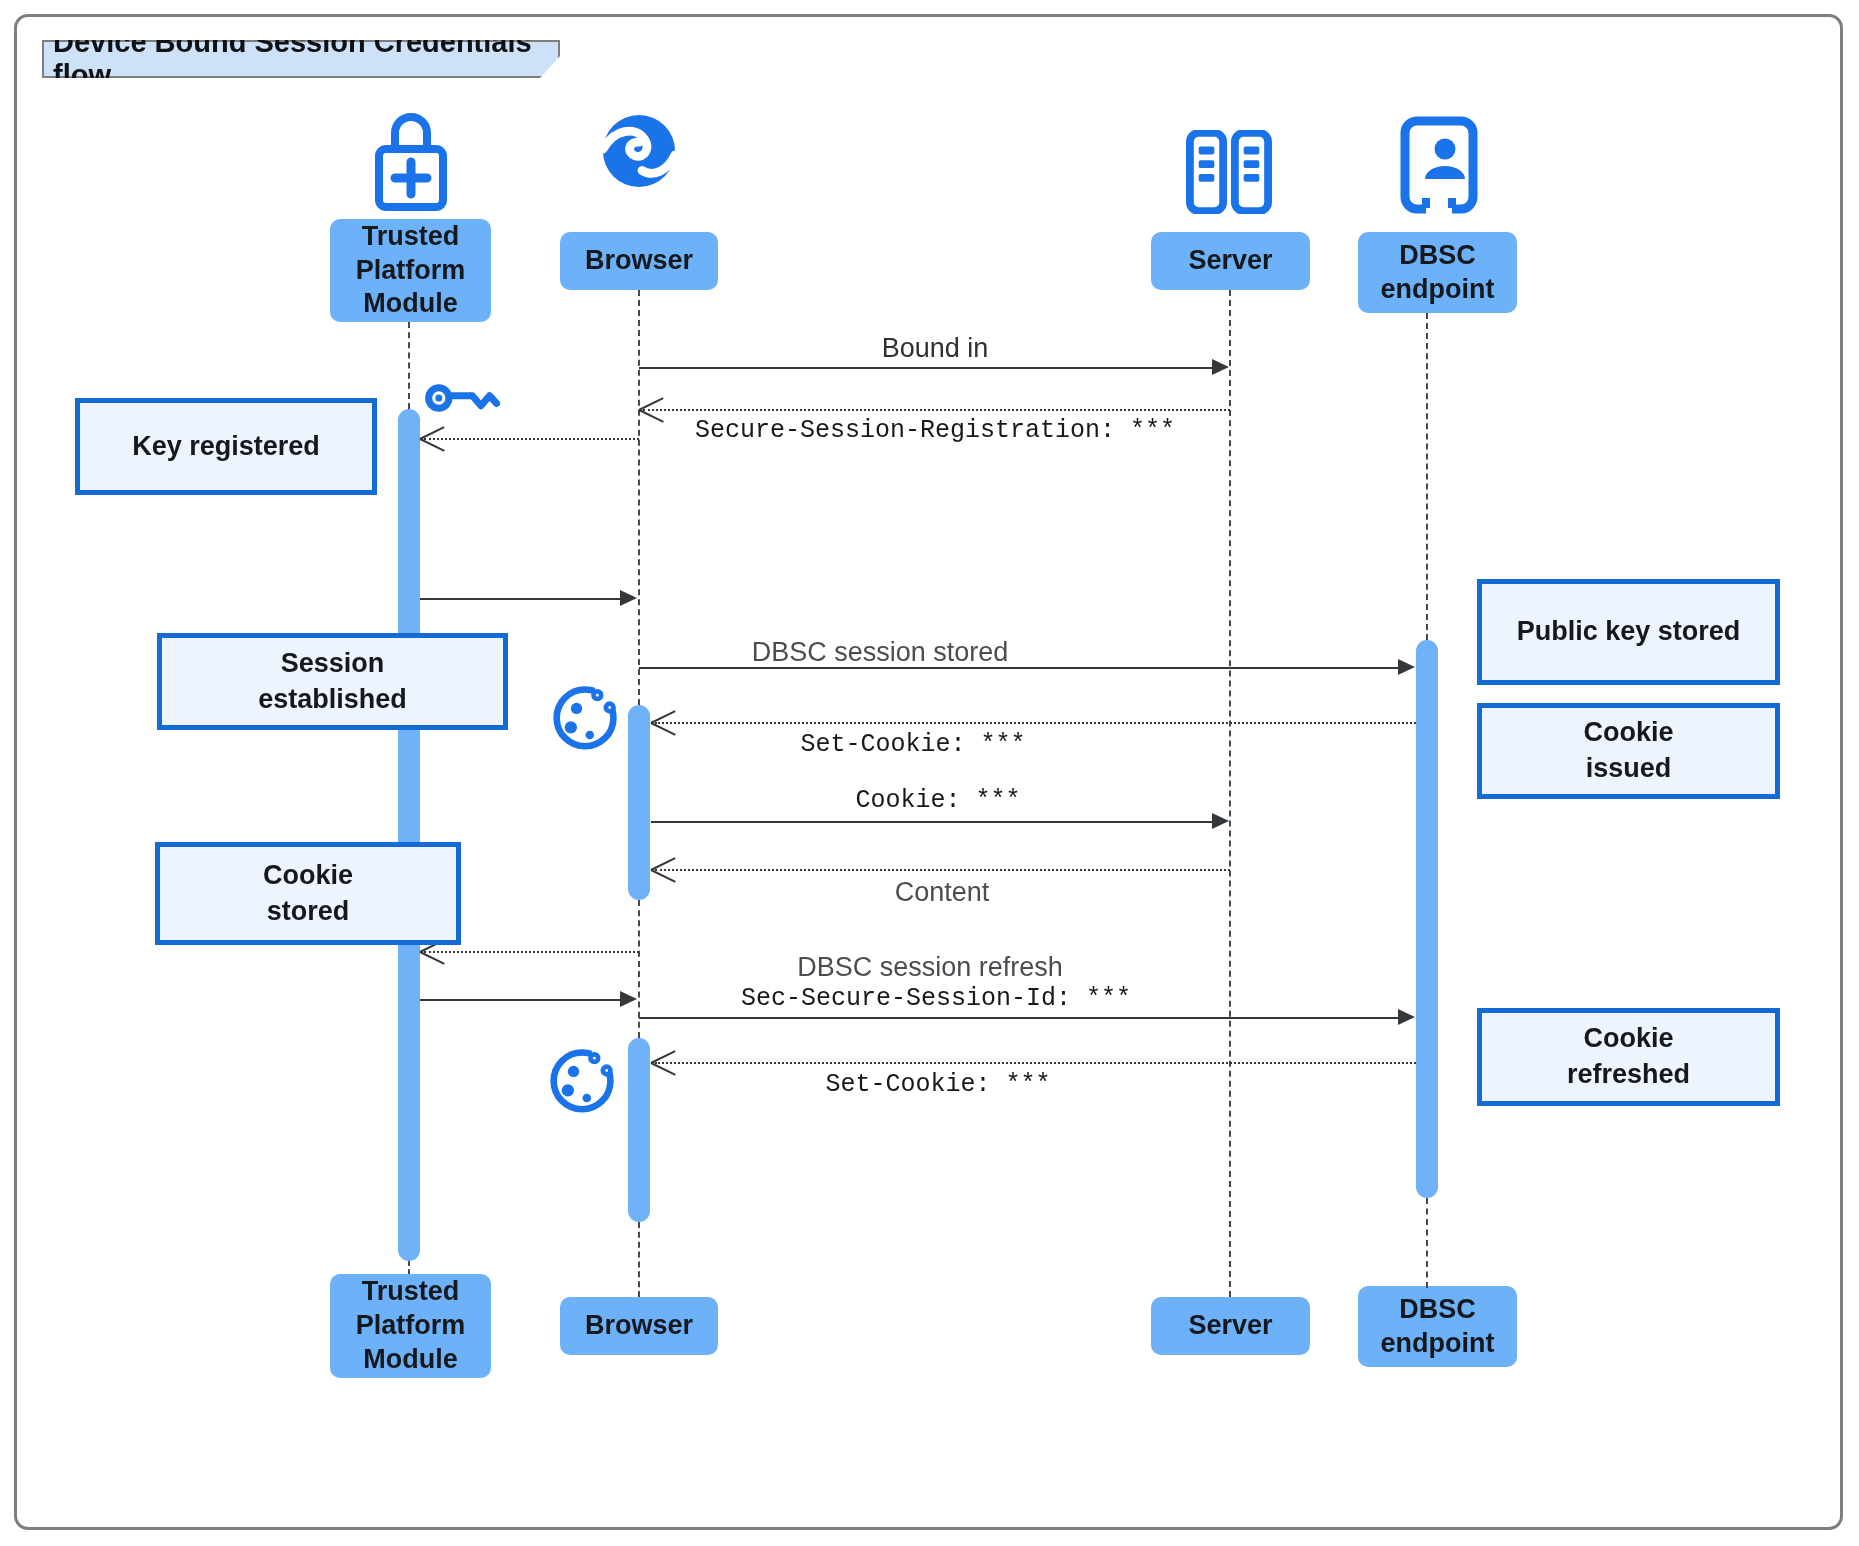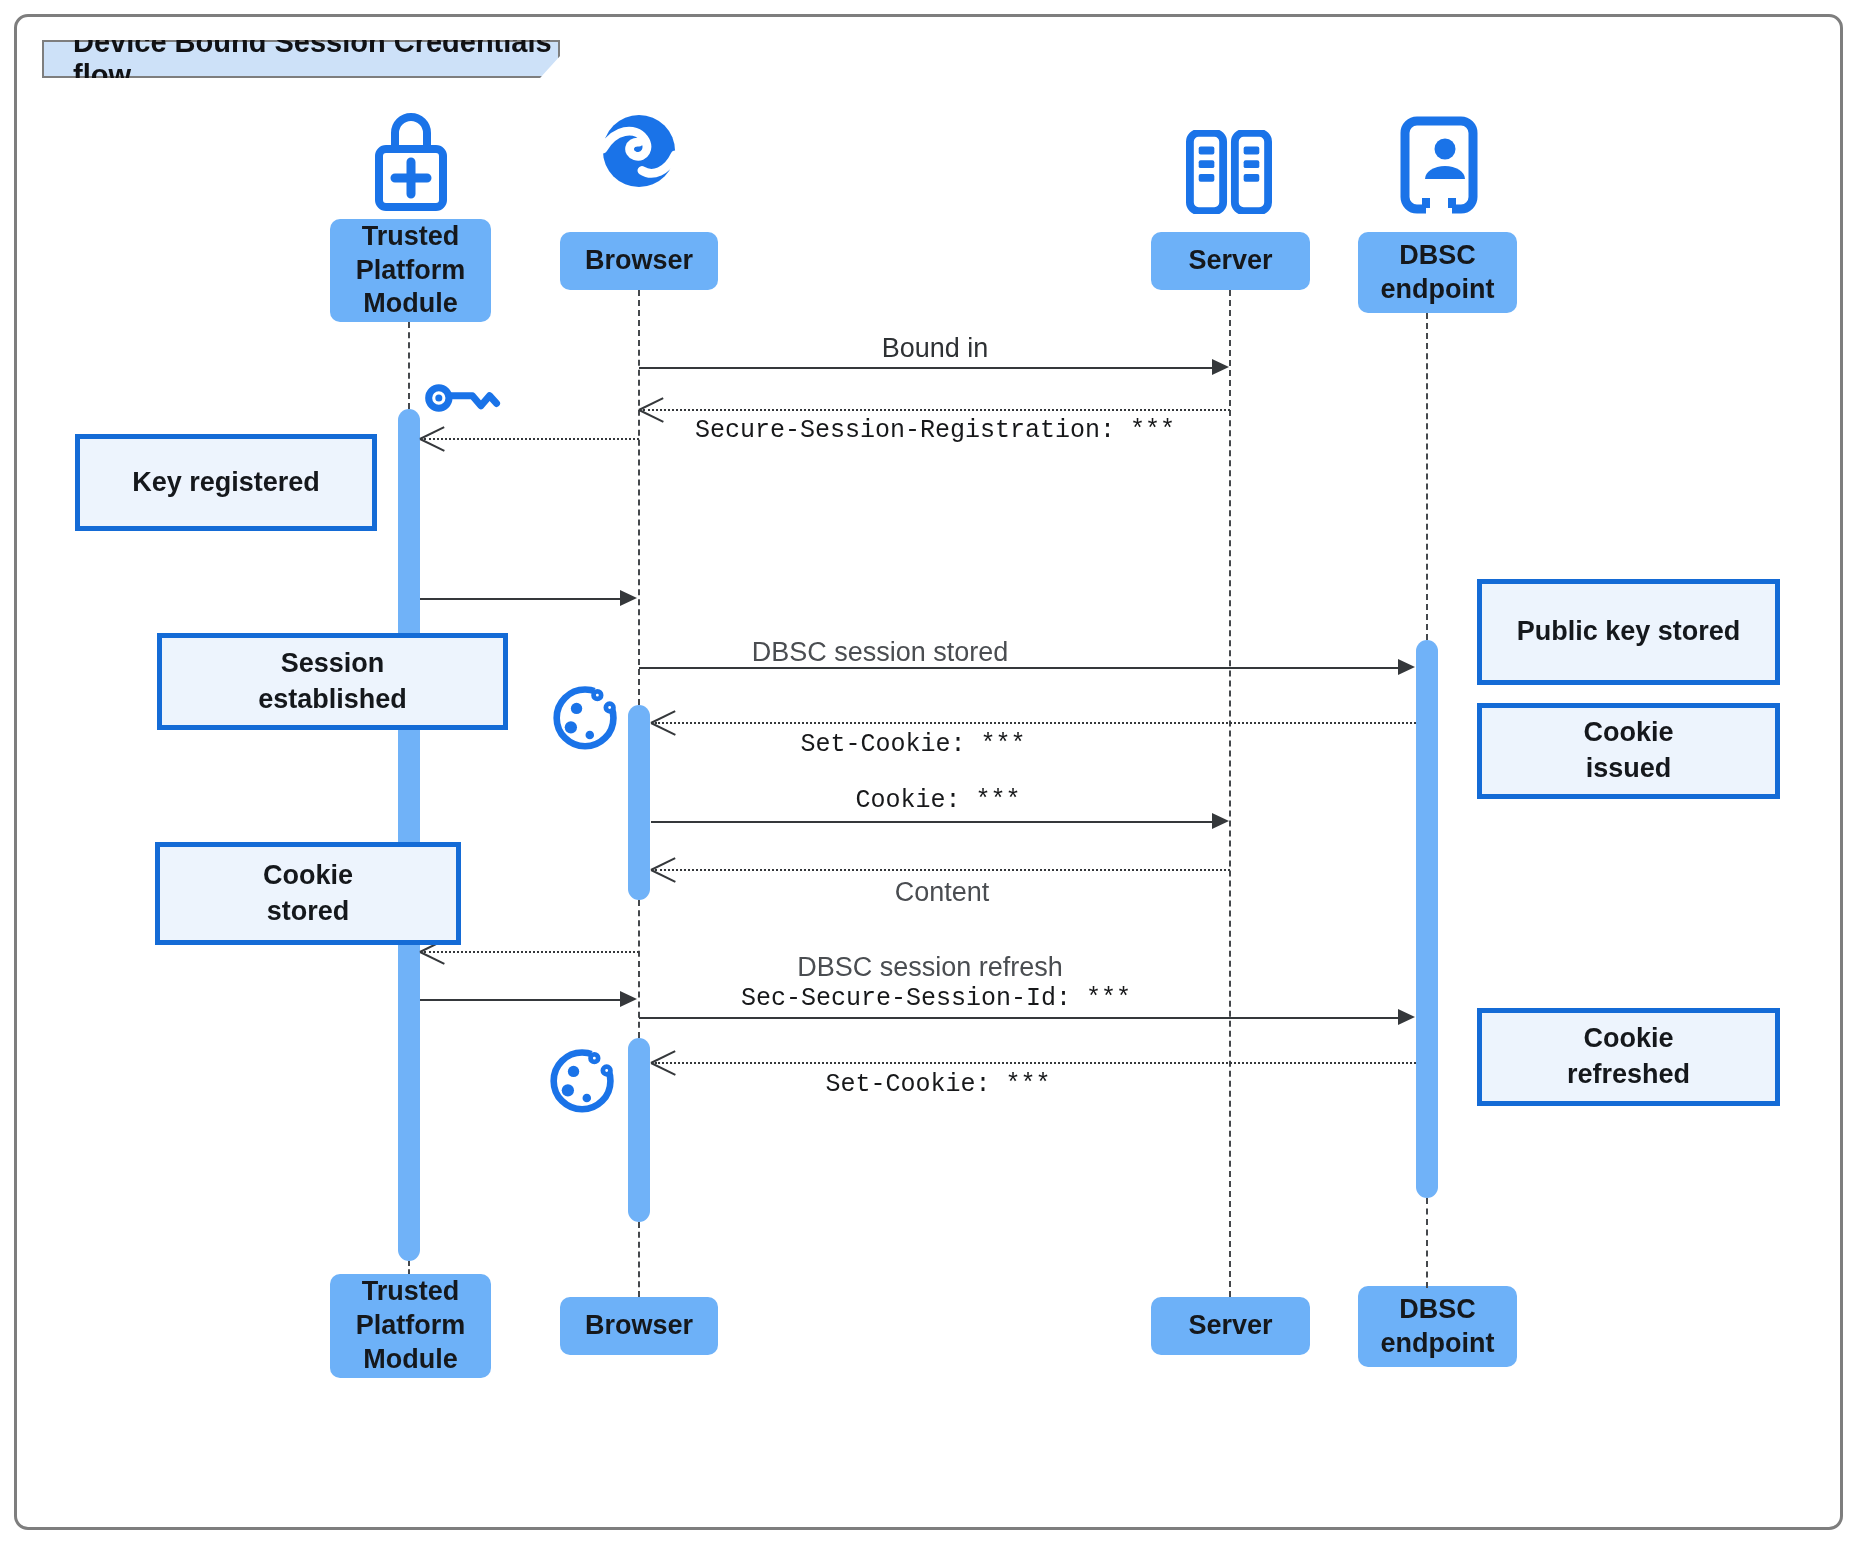--- a/index.html
+++ b/index.html
@@ -10,7 +10,7 @@
   .tab{position:absolute;left:42px;top:40px;width:518px;height:38px;background:#cde1f8;
        border:2px solid #7e7e7e;box-sizing:border-box;
        clip-path:polygon(0 0,100% 0,100% 42%,calc(100% - 20px) 100%,0 100%);
-       display:flex;align-items:center;padding-left:29px;
+       display:flex;align-items:center;padding-left:9px;
        font:700 29px "Liberation Sans",sans-serif;color:#101114;}
   .pb{position:absolute;background:#6db1f8;border-radius:10px;display:flex;flex-direction:column;
       align-items:center;justify-content:center;font:700 27px/1.25 "Liberation Sans",sans-serif;

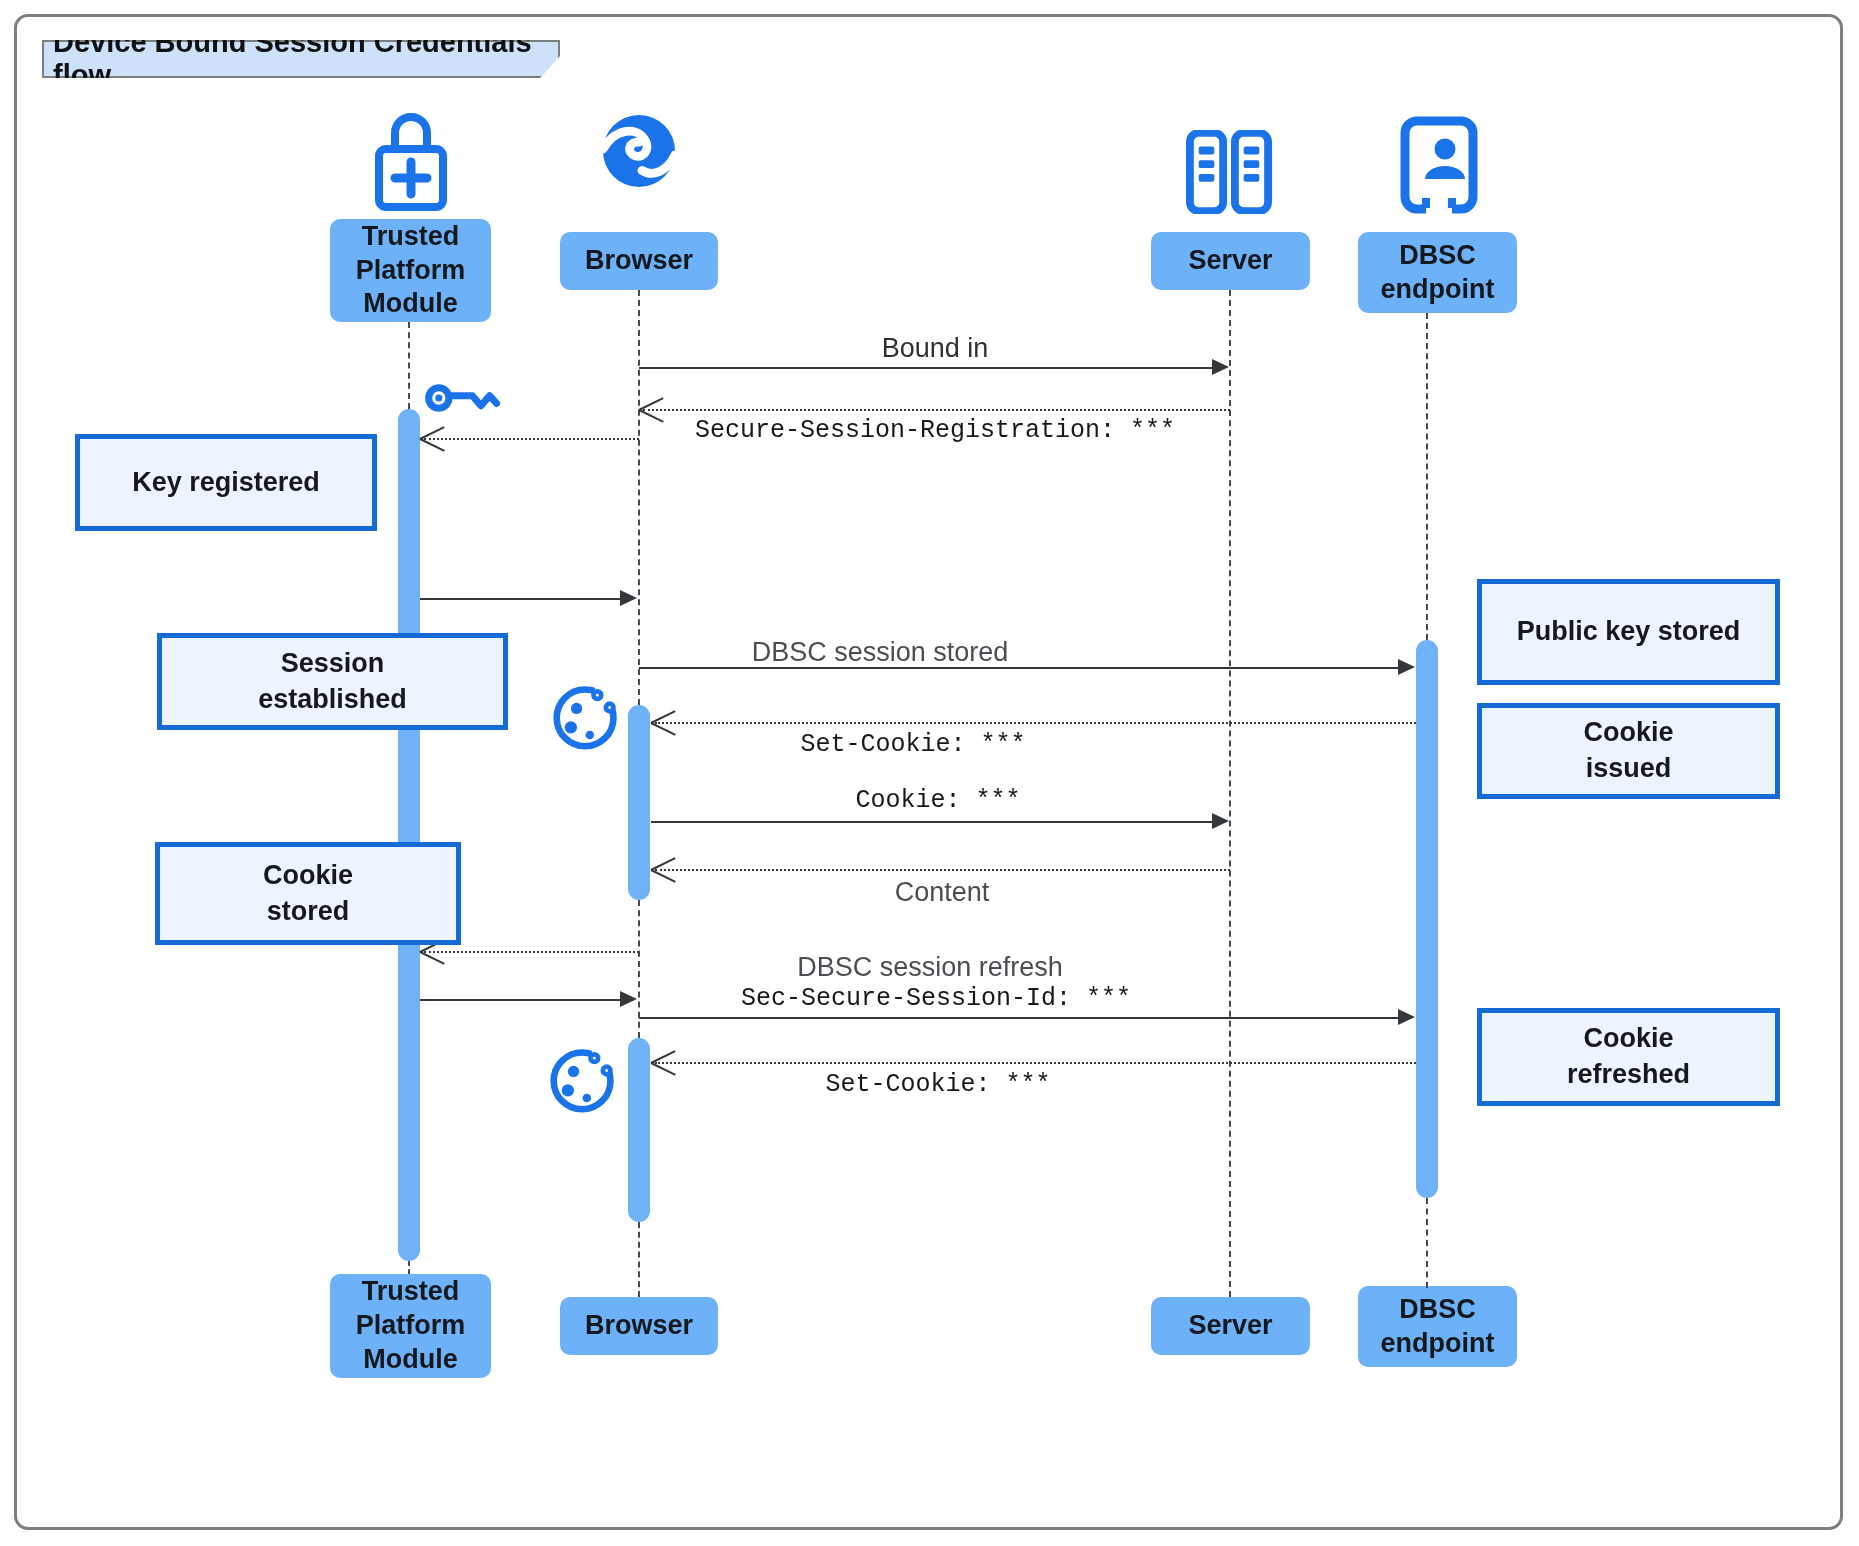--- a/index.html
+++ b/index.html
@@ -218,7 +218,7 @@
     </div>
   <div class="ml mono" style="left:788px;top:1070px;width:300px;">Set-Cookie: ***</div>
 
-  <div class="note" style="left:75px;top:398px;width:302px;height:97px;margin-top:36px;">
+  <div class="note" style="left:75px;top:398px;width:302px;height:97px;">
     <span>Key registered</span>
   </div>
   <div class="note" style="left:157px;top:633px;width:351px;height:97px;">

